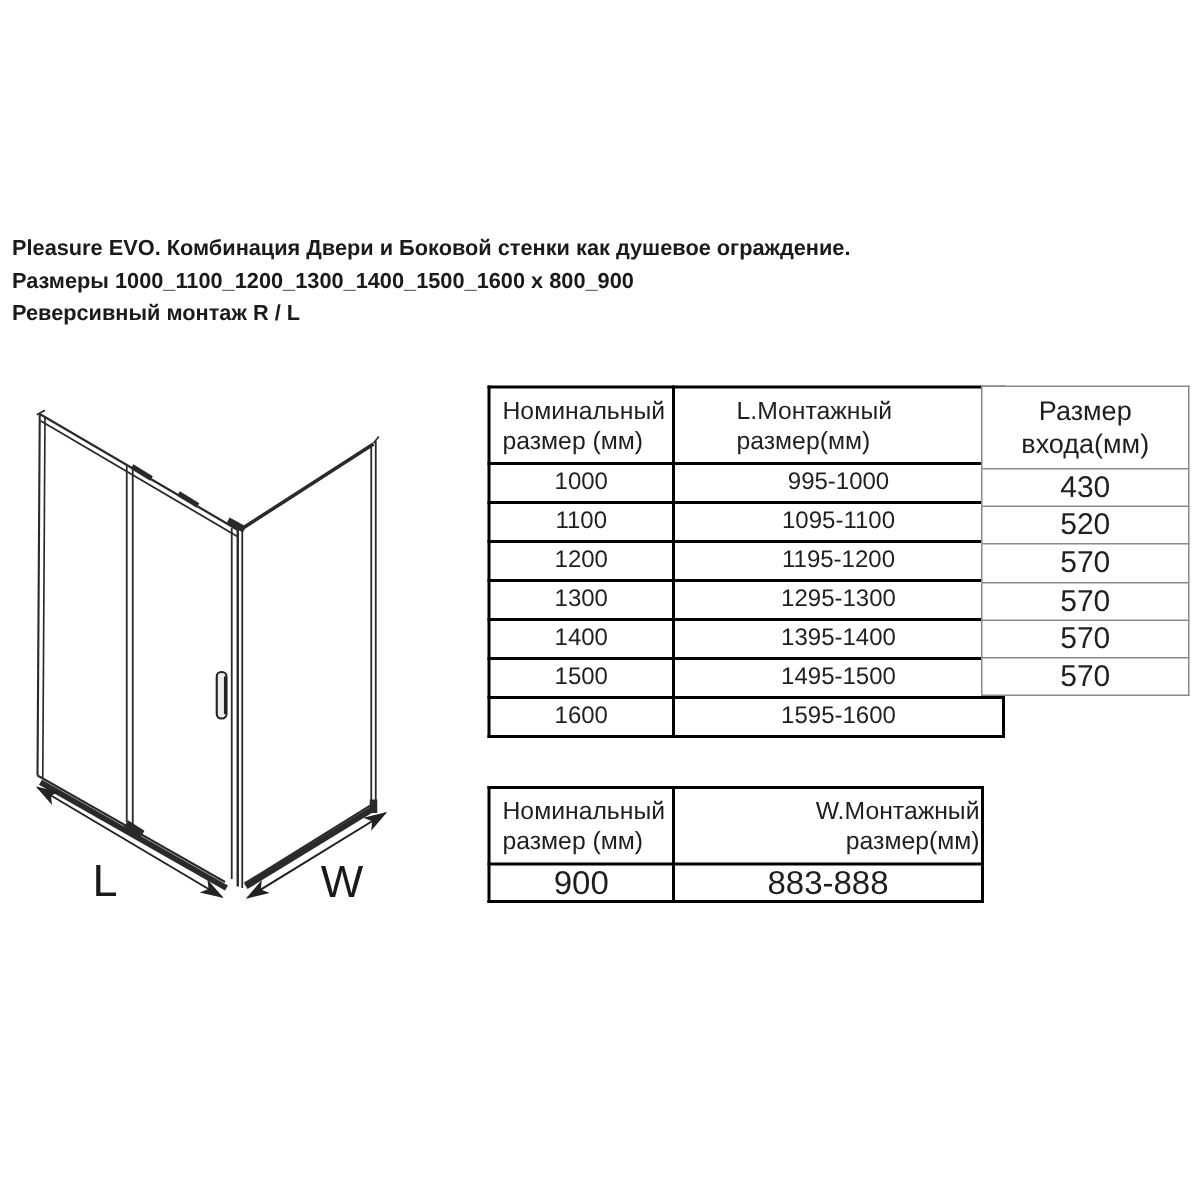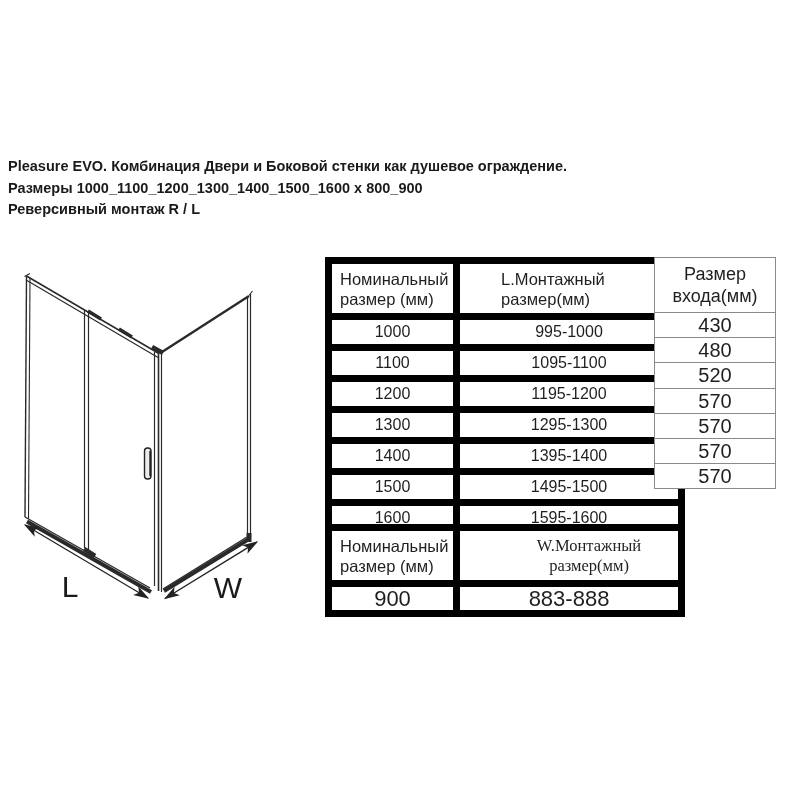--- a/index.html
+++ b/index.html
@@ -15,7 +15,7 @@
   .diagram text{font-family:"Liberation Sans","DejaVu Sans",sans-serif;fill:#1a1a1a;}
   
   table{position:absolute;border-collapse:collapse;table-layout:fixed;background:#fff;}
-  .tbl-dark th,.tbl-dark td{border:7px solid #000000;}
+  .tbl-dark th,.tbl-dark td{border:2px solid #000000;}
   .tbl-light th,.tbl-light td{border:1px solid #8a8a8a;}
   th{font-weight:normal;vertical-align:middle;}
   td{text-align:center;vertical-align:middle;padding:0;}

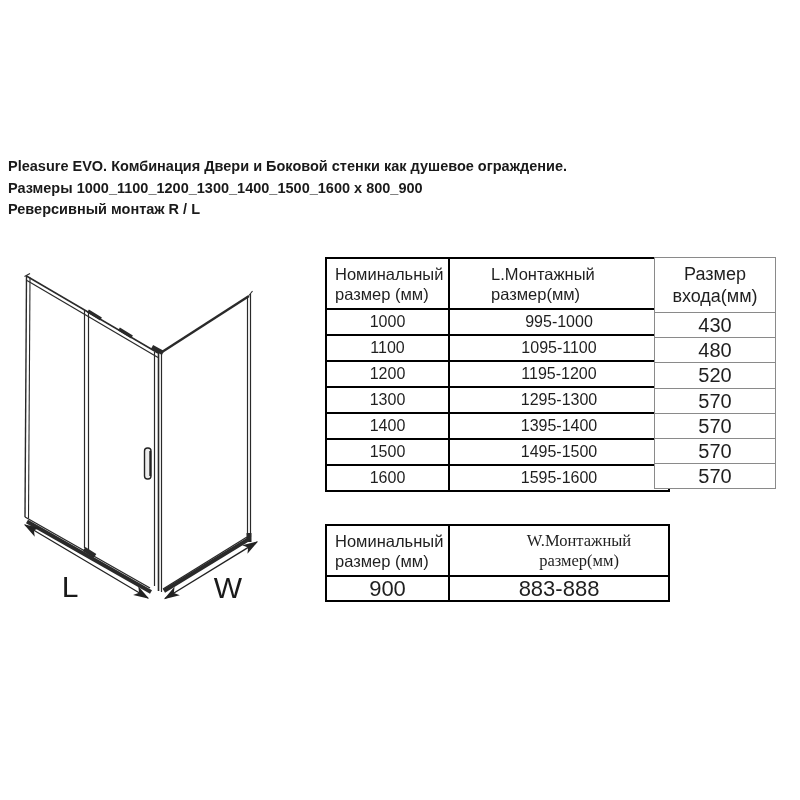--- a/index.html
+++ b/index.html
@@ -26,7 +26,7 @@
   .tbl-length th.c2{text-align:left;padding-left:41px;width:176px;}
   .tbl-length td{height:24px;font-size:16px;line-height:24px;}
   
-  .tbl-entrance{left:654px;top:257px;width:122px;}
+  .tbl-entrance{left:654px;top:257px;width:139px;}
   .tbl-entrance th{height:52px;font-size:18px;line-height:22px;text-align:center;}
   .tbl-entrance td{height:24.2px;font-size:20px;line-height:24px;}
   

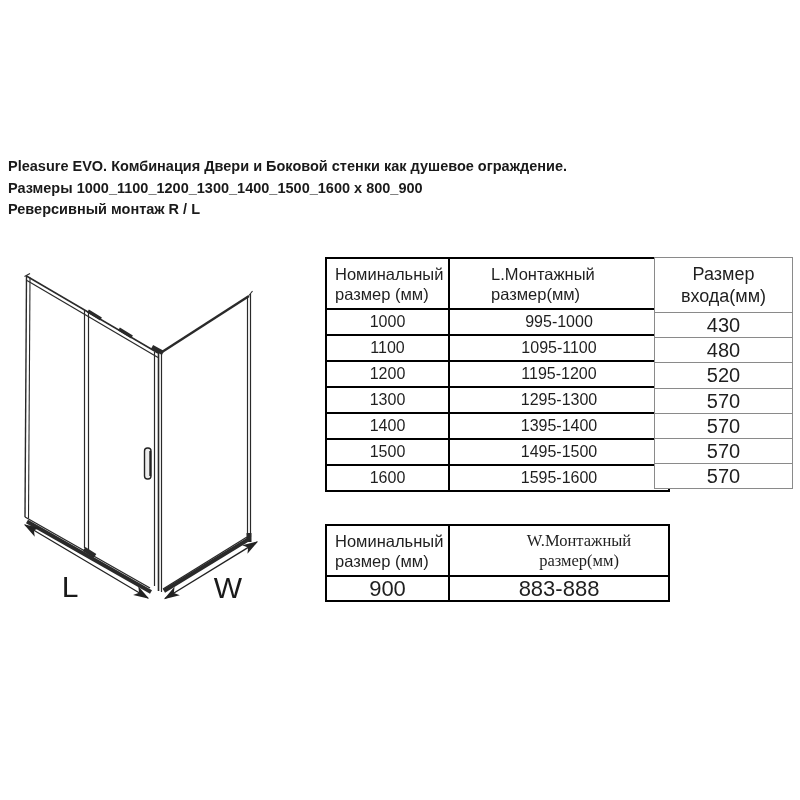--- a/index.html
+++ b/index.html
@@ -155,9 +155,6 @@
           <td>430</td>
         </tr>
         <tr>
-          <td>480</td>
-        </tr>
-        <tr>
           <td>520</td>
         </tr>
         <tr>

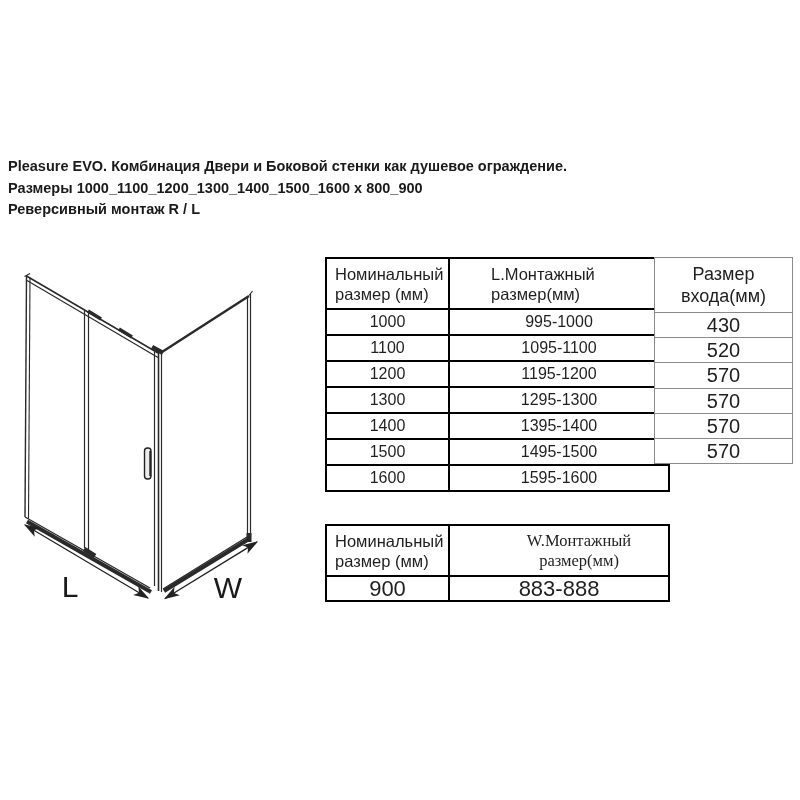--- a/index.html
+++ b/index.html
@@ -33,7 +33,7 @@
   .tbl-width{left:325px;top:524px;width:288px;}
   .tbl-width th{height:47px;font-size:16.5px;line-height:20px;}
   .tbl-width th.c1{text-align:left;padding-left:8px;width:112px;}
-  .tbl-width th.c2{text-align:center;padding-left:41px;width:176px;font-family:Liberation Serif, serif;}
+  .tbl-width th.c2{text-align:right;padding-left:27px;width:176px;}
   .tbl-width td{height:23px;font-size:22px;line-height:23px;}
 </style>
 </head>

